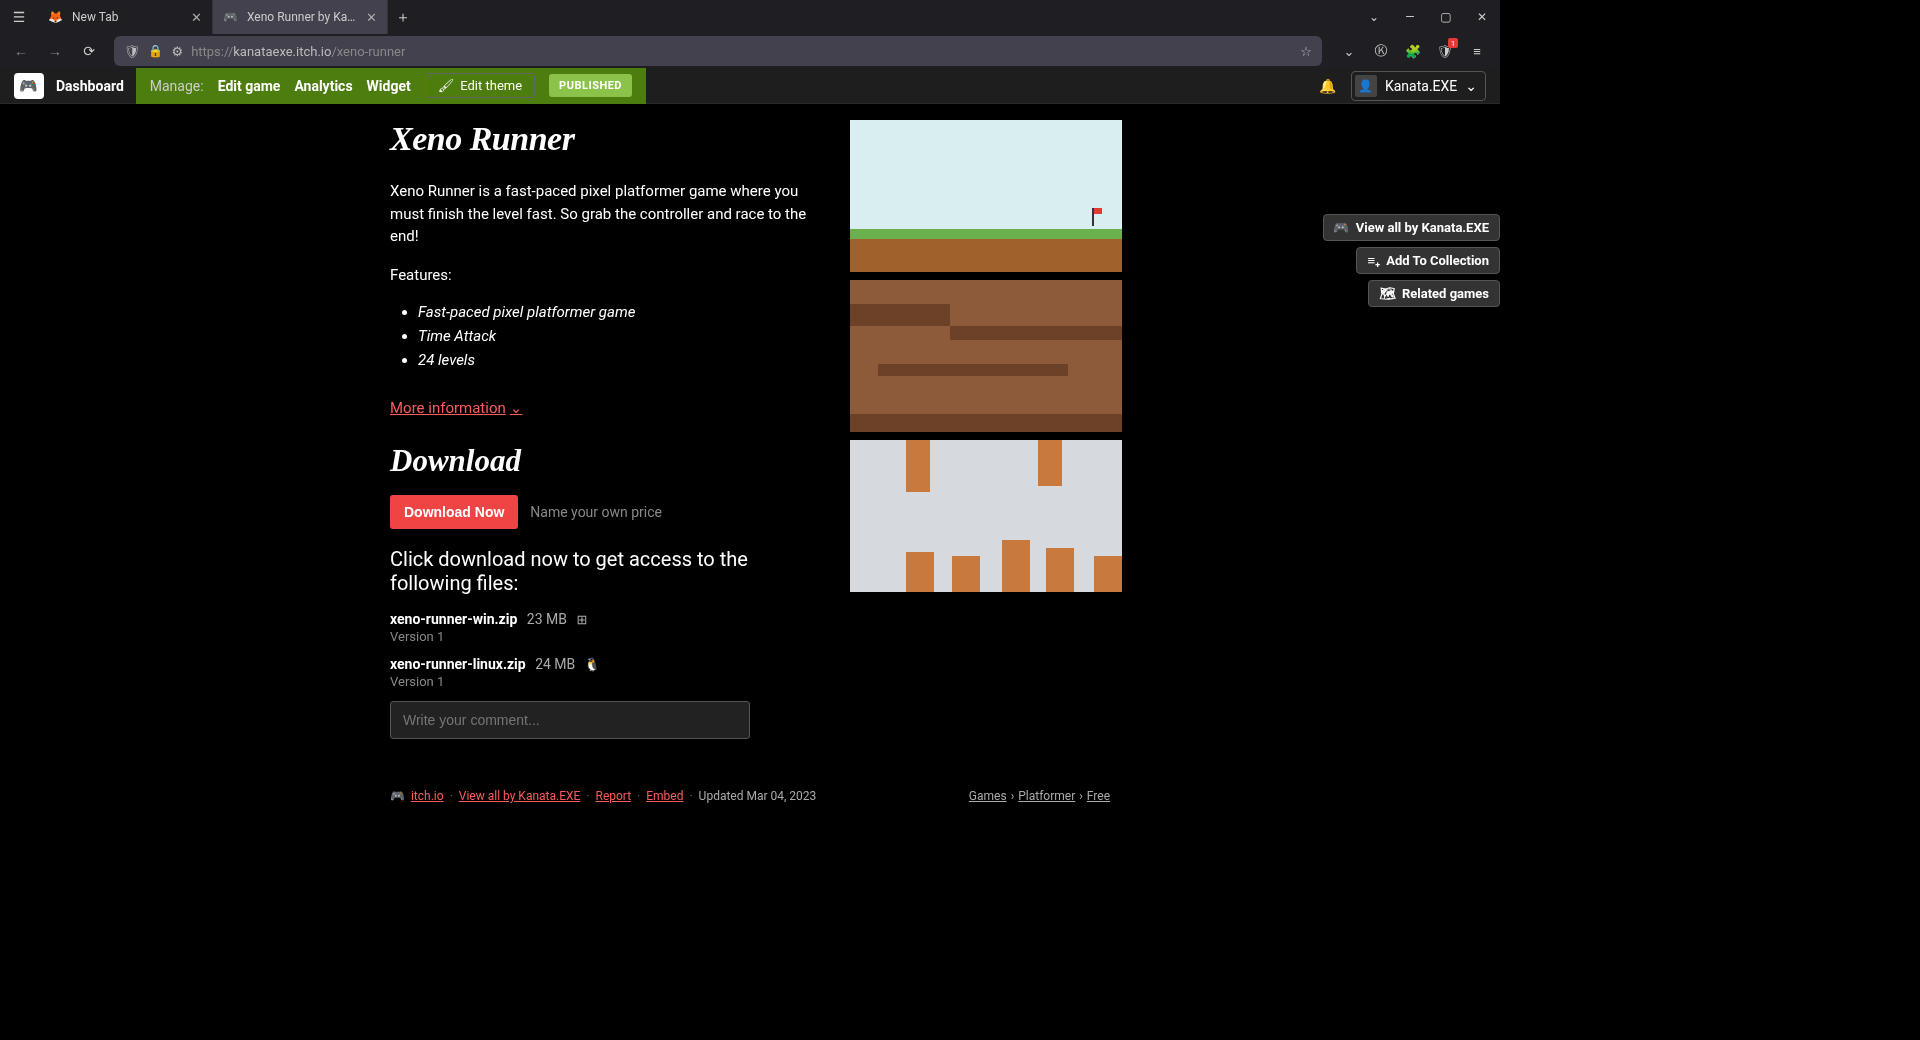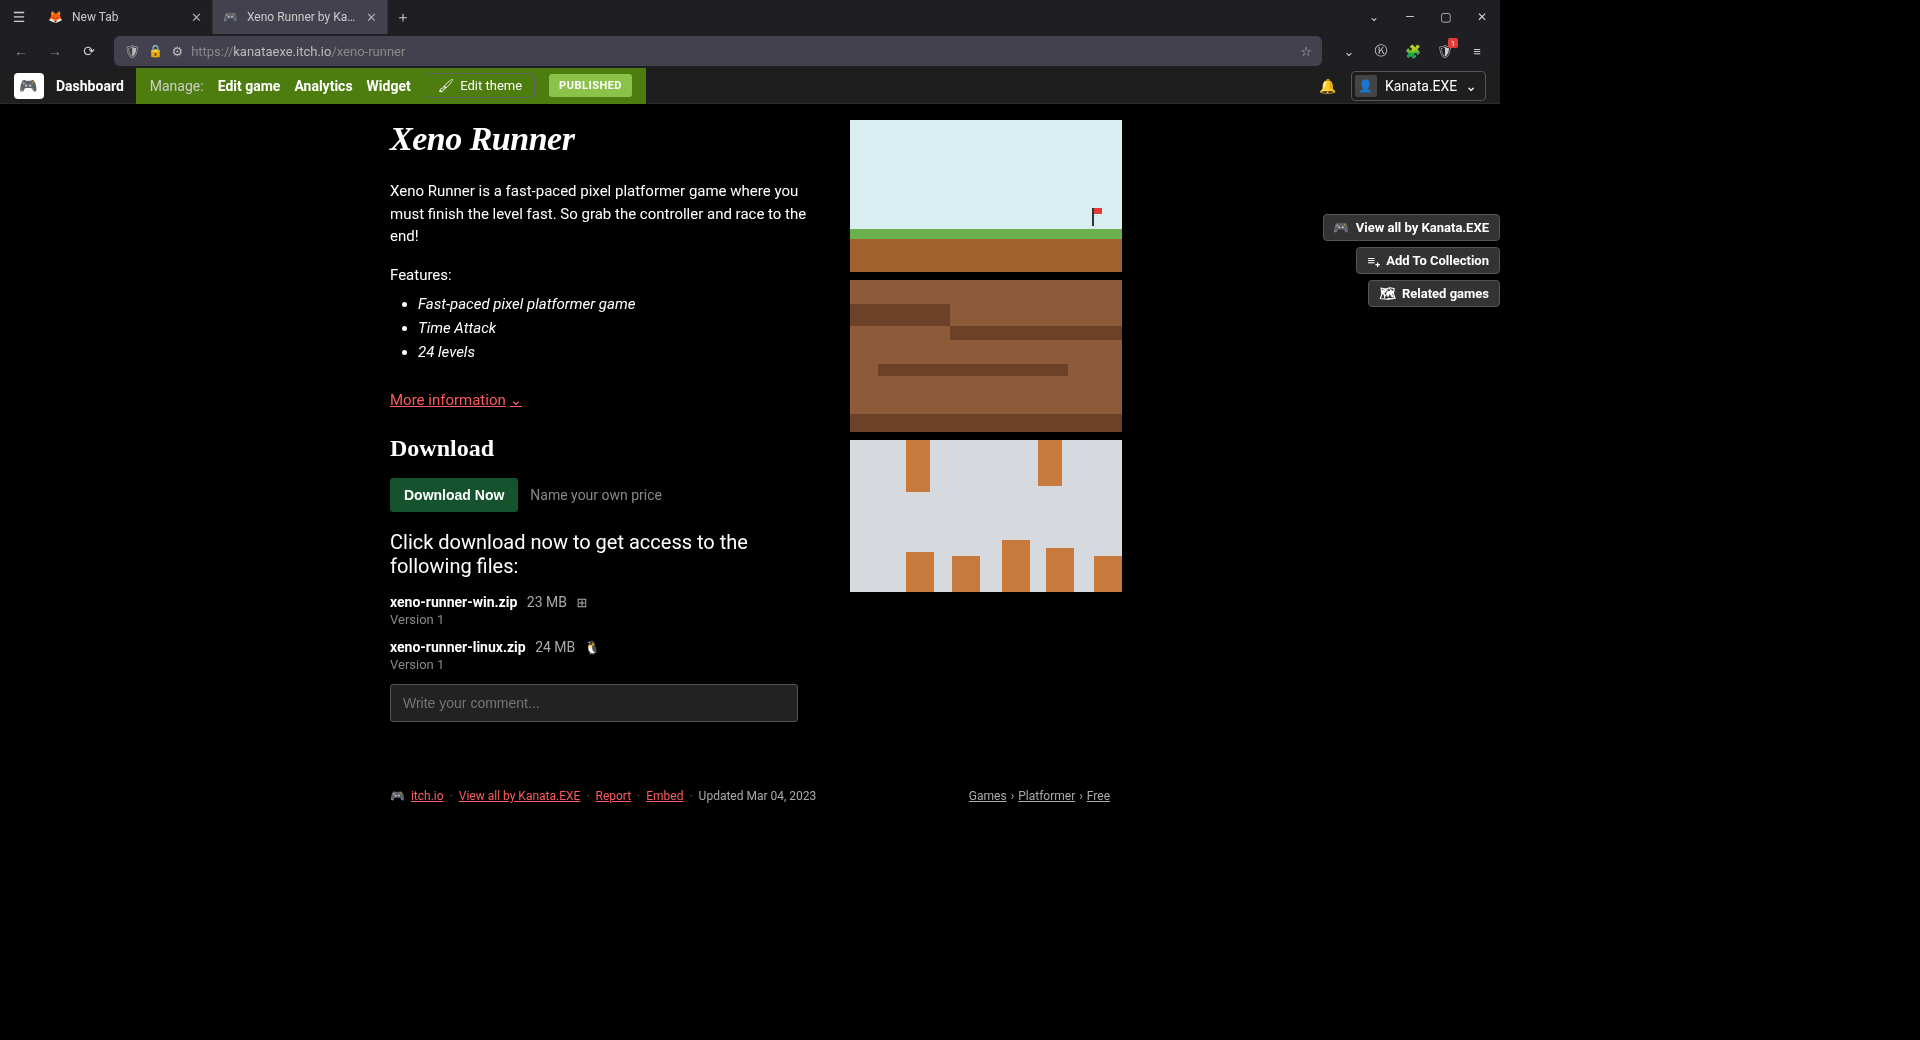--- a/index.html
+++ b/index.html
@@ -53,7 +53,7 @@
 .left-col { width: 432px; color:#fff; }
 h1.title { font-family: Georgia, "Times New Roman", serif; font-size: 34px; font-weight:700; margin-bottom: 22px; font-style: italic; letter-spacing: -0.5px;}
 .desc { font-size: 15px; line-height: 1.5; margin-bottom: 18px; }
-.features-h { font-size:15px; margin-bottom: 8px;}
+.features-h { font-size:15px; margin-bottom: 16px;}
 ul.features { list-style: disc; padding-left: 28px; font-size:15px; line-height:1.6; margin-bottom: 26px; font-style: italic;}
 .more-info { color:#fa5c5c; font-size:15px; text-decoration: underline; display:inline-flex; align-items:center; gap:4px;}
 h2.section { font-family: Georgia, serif; font-size: 24px; font-weight:700; margin: 26px 0 16px; }

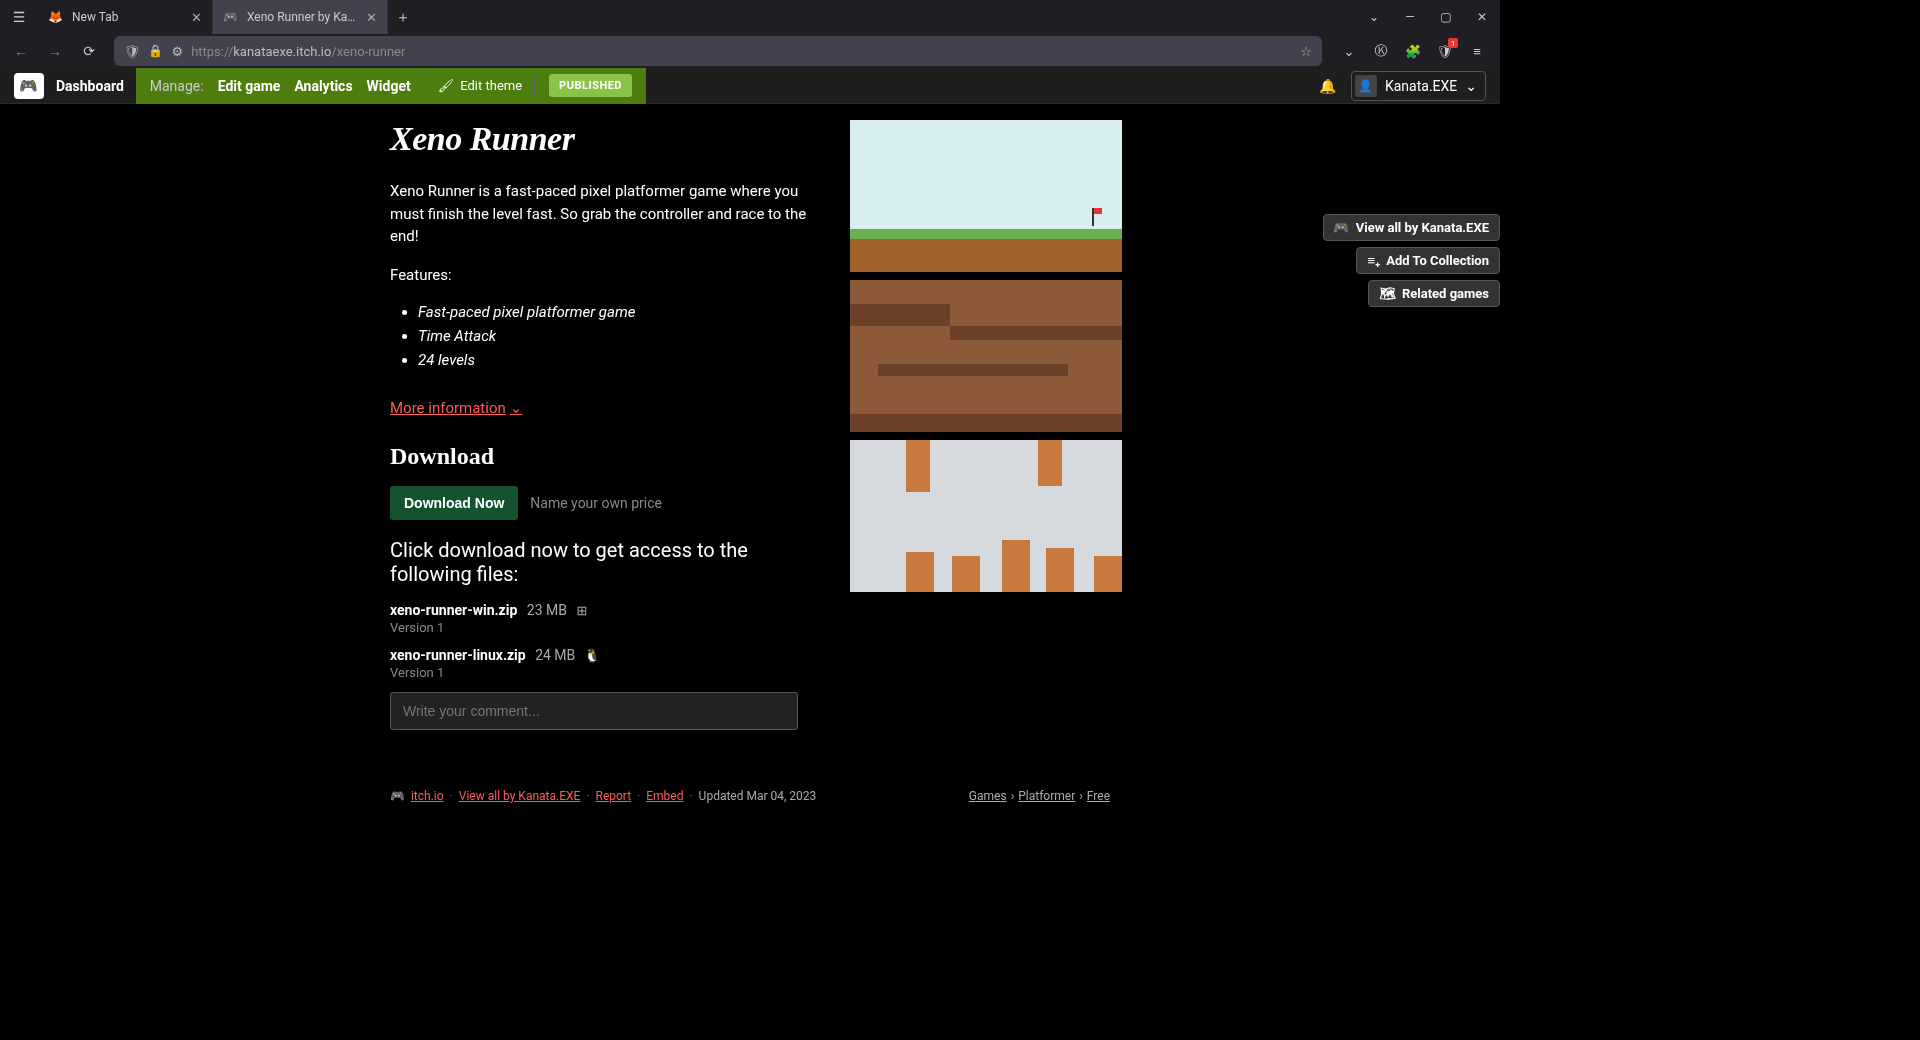--- a/index.html
+++ b/index.html
@@ -56,7 +56,7 @@
 .features-h { font-size:15px; margin-bottom: 16px;}
 ul.features { list-style: disc; padding-left: 28px; font-size:15px; line-height:1.6; margin-bottom: 26px; font-style: italic;}
 .more-info { color:#fa5c5c; font-size:15px; text-decoration: underline; display:inline-flex; align-items:center; gap:4px;}
-h2.section { font-family: Georgia, serif; font-size: 24px; font-weight:700; margin: 26px 0 16px; }
+h2.section { font-family: Georgia, serif; font-size: 31px; font-weight:700; margin: 26px 0 16px; font-style: italic;}
 .dl-row { display:flex; align-items:center; gap: 12px; margin-bottom: 18px;}
 .dl-btn { background:#14532d; color:#fff; border:none; padding: 9px 14px; font-size:14px; font-weight:700; border-radius:3px;}
 .price-note { color:#888; font-size:14px;}

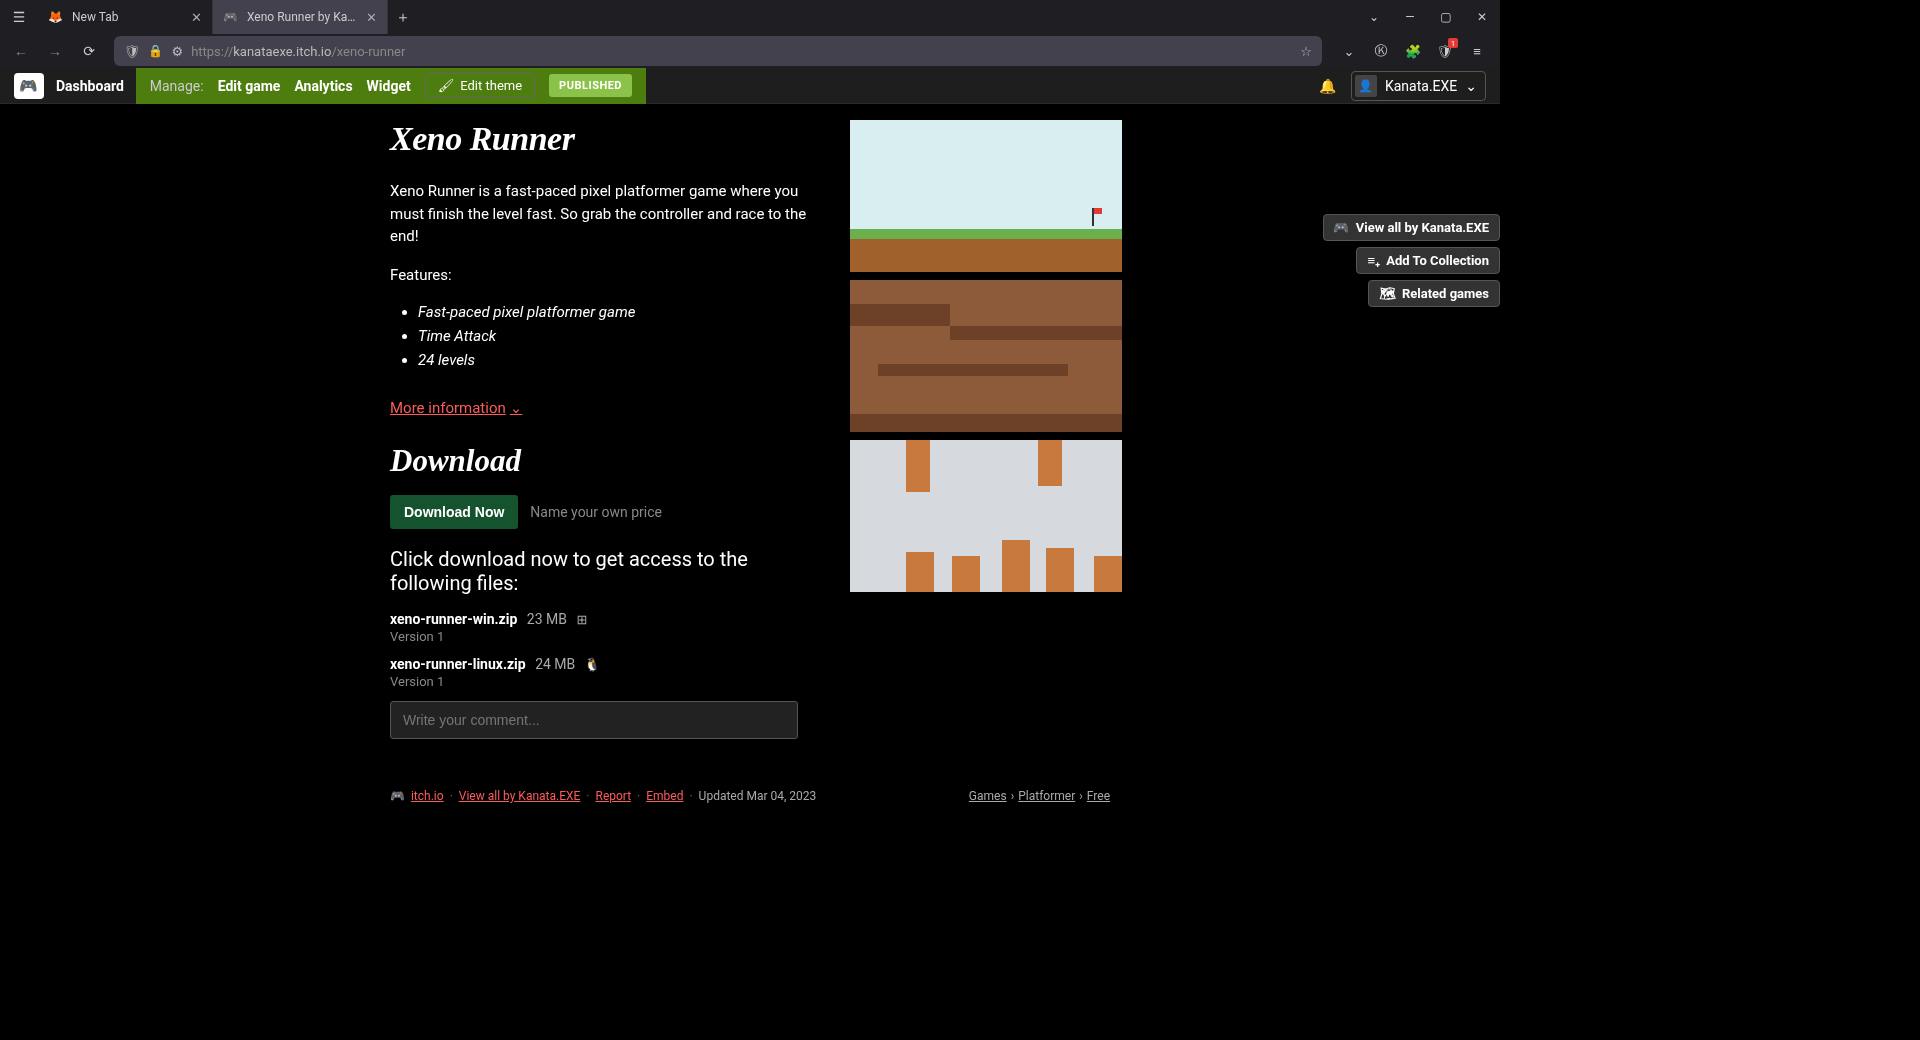--- a/index.html
+++ b/index.html
@@ -58,7 +58,7 @@
 .more-info { color:#fa5c5c; font-size:15px; text-decoration: underline; display:inline-flex; align-items:center; gap:4px;}
 h2.section { font-family: Georgia, serif; font-size: 31px; font-weight:700; margin: 26px 0 16px; font-style: italic;}
 .dl-row { display:flex; align-items:center; gap: 12px; margin-bottom: 18px;}
-.dl-btn { background:#14532d; color:#fff; border:none; padding: 9px 14px; font-size:14px; font-weight:700; border-radius:3px;}
+.dl-btn { background:#ef4444; color:#fff; border:none; padding: 9px 14px; font-size:14px; font-weight:700; border-radius:3px;}
 .price-note { color:#888; font-size:14px;}
 .access-note { font-size:20px; margin-bottom:16px;}
 .file-row { margin-bottom: 12px; font-size:14px;}

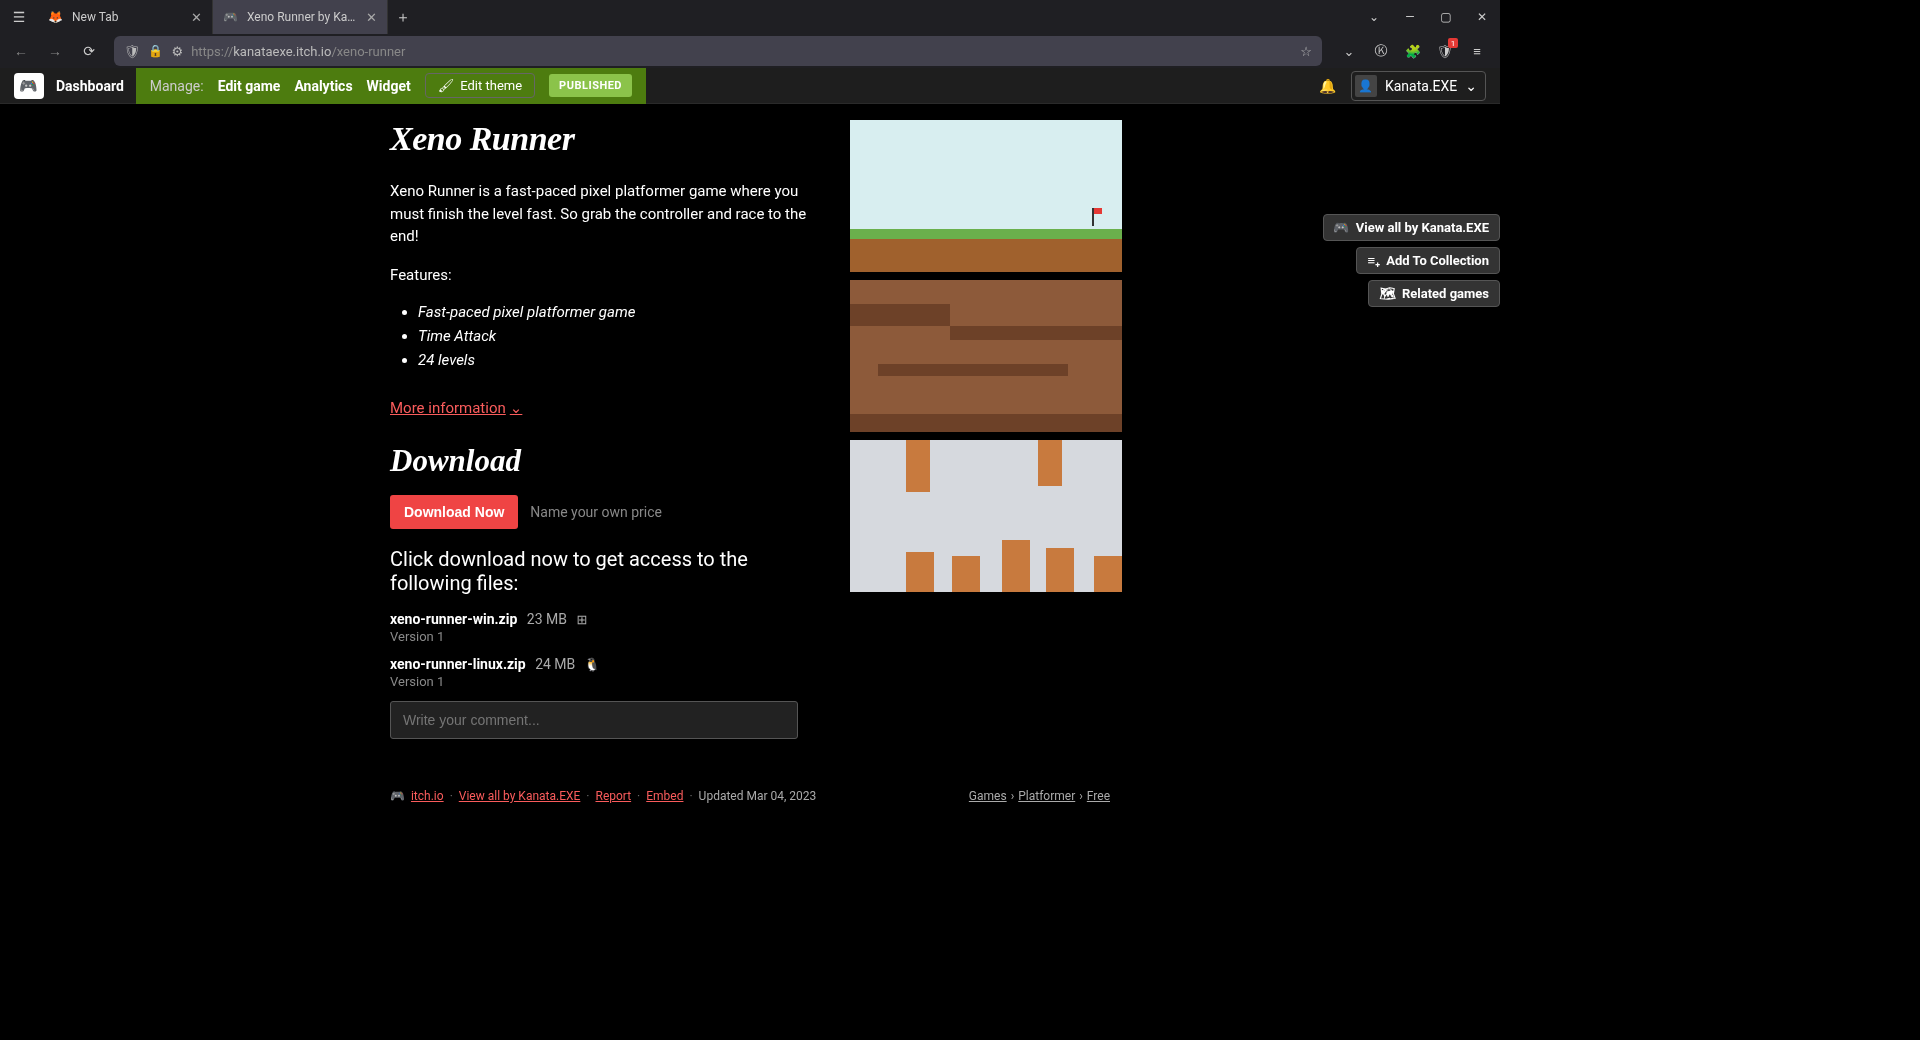--- a/index.html
+++ b/index.html
@@ -66,7 +66,7 @@
 .file-row .fsize { color:#aaa; margin-left:6px;}
 .file-row .os-ic { color:#aaa; margin-left:6px; font-size:13px;}
 .file-row .ver { color:#888; font-size:13px; margin-top:2px;}
-.comment-input { width:408px; background:#222; border:1px solid #555; padding: 10px 12px; color:#d946ef; font-size:14px; border-radius:3px;}
+.comment-input { width:360px; background:#222; border:1px solid #555; padding: 10px 12px; color:#d946ef; font-size:14px; border-radius:3px;}
 
 
 .shots { width: 272px; display:flex; flex-direction:column; gap:8px; }

